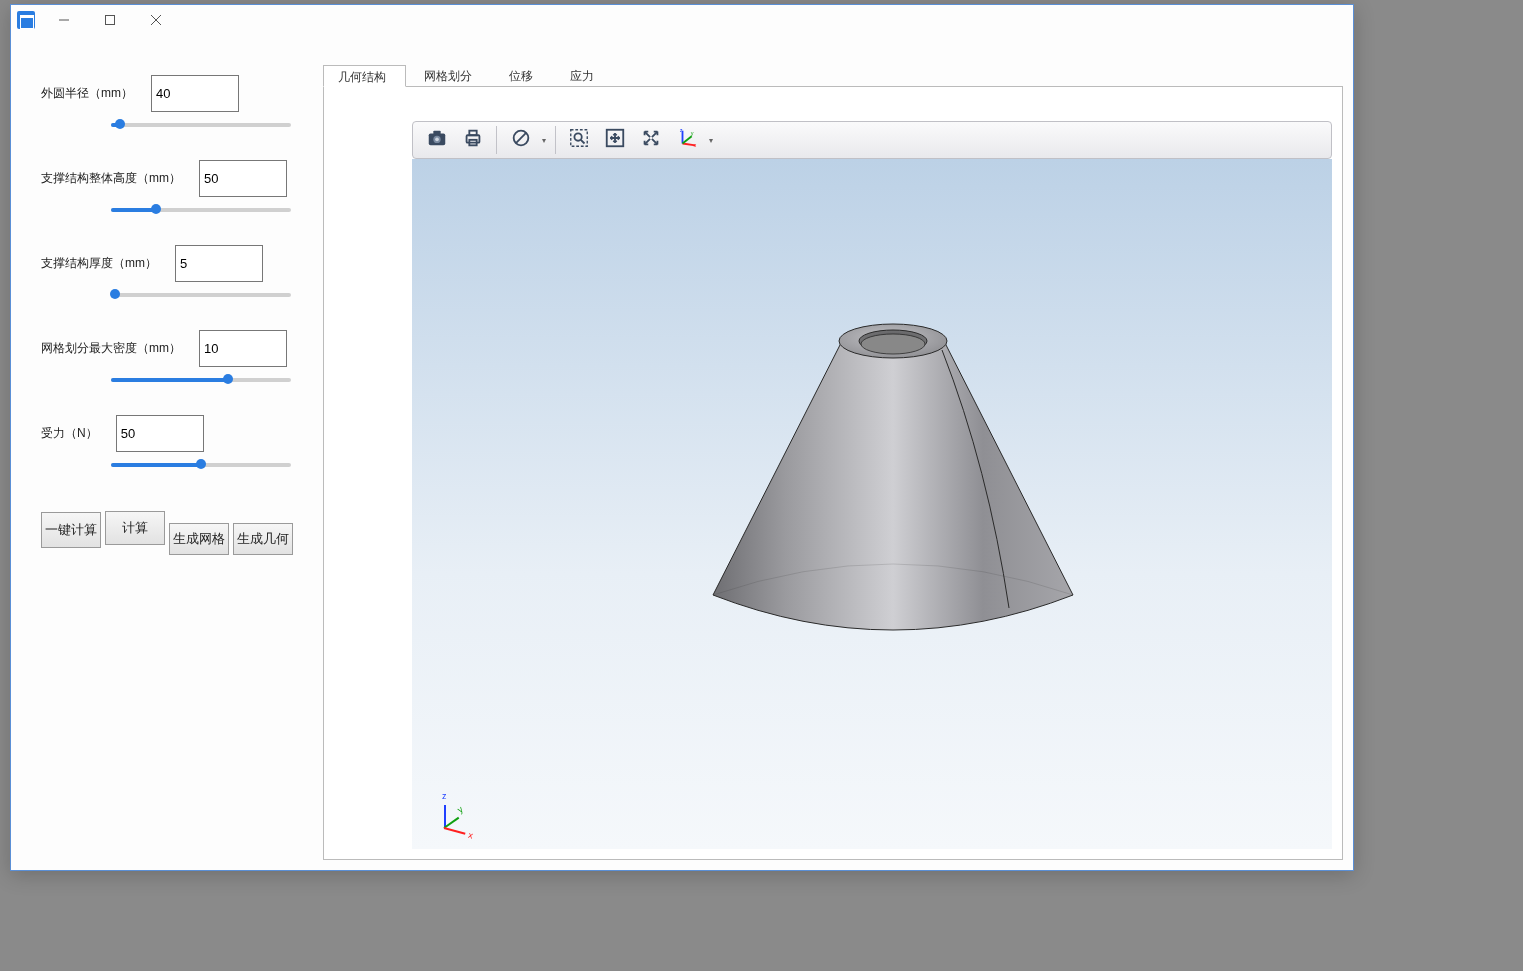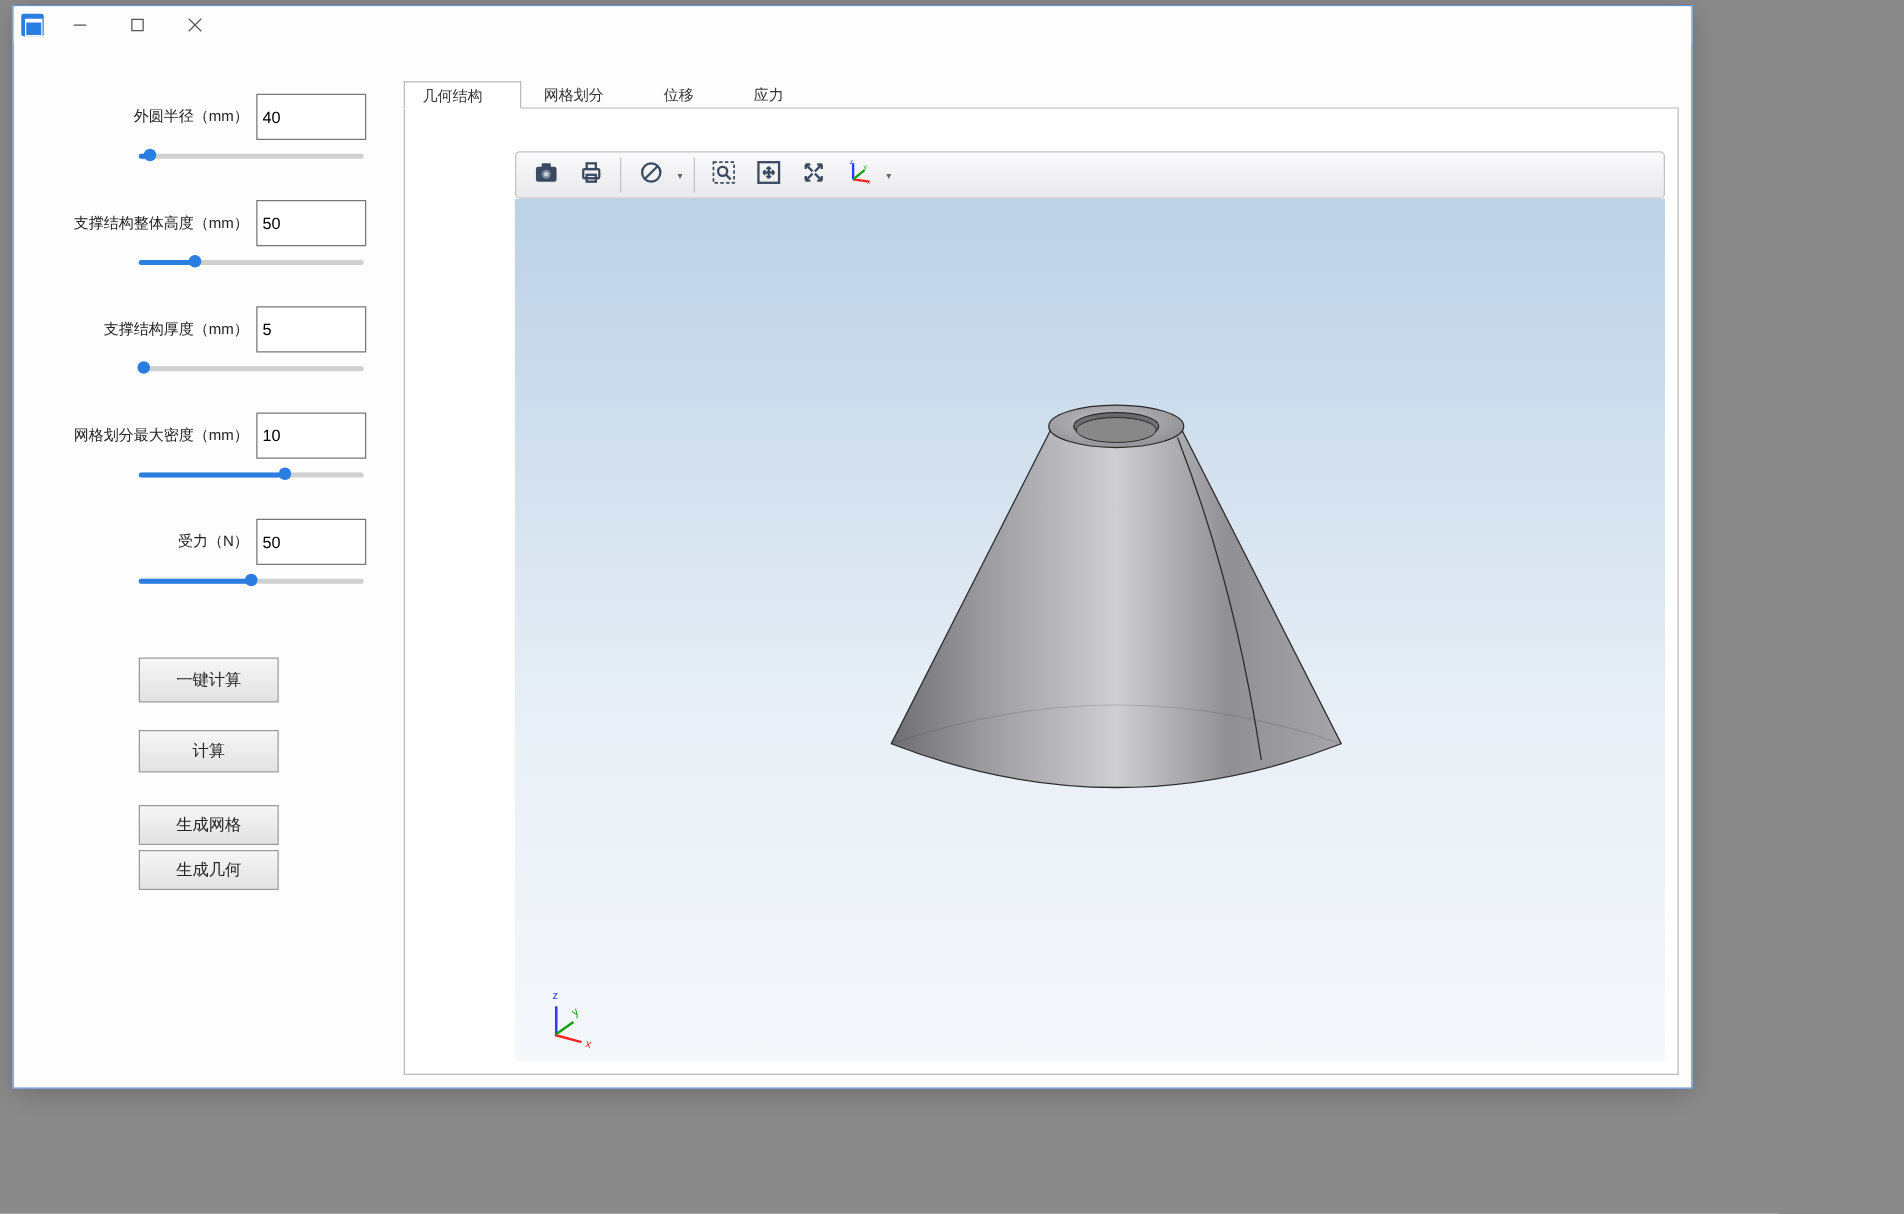--- a/index.html
+++ b/index.html
@@ -135,7 +135,7 @@
   border-bottom: 1px solid #bbb;
 }
 .tab {
-  padding: 3px 30px 0 14px;
+  padding: 3px 19px 0 14px;
   cursor: pointer;
   color: #333;
   margin-right: 4px;

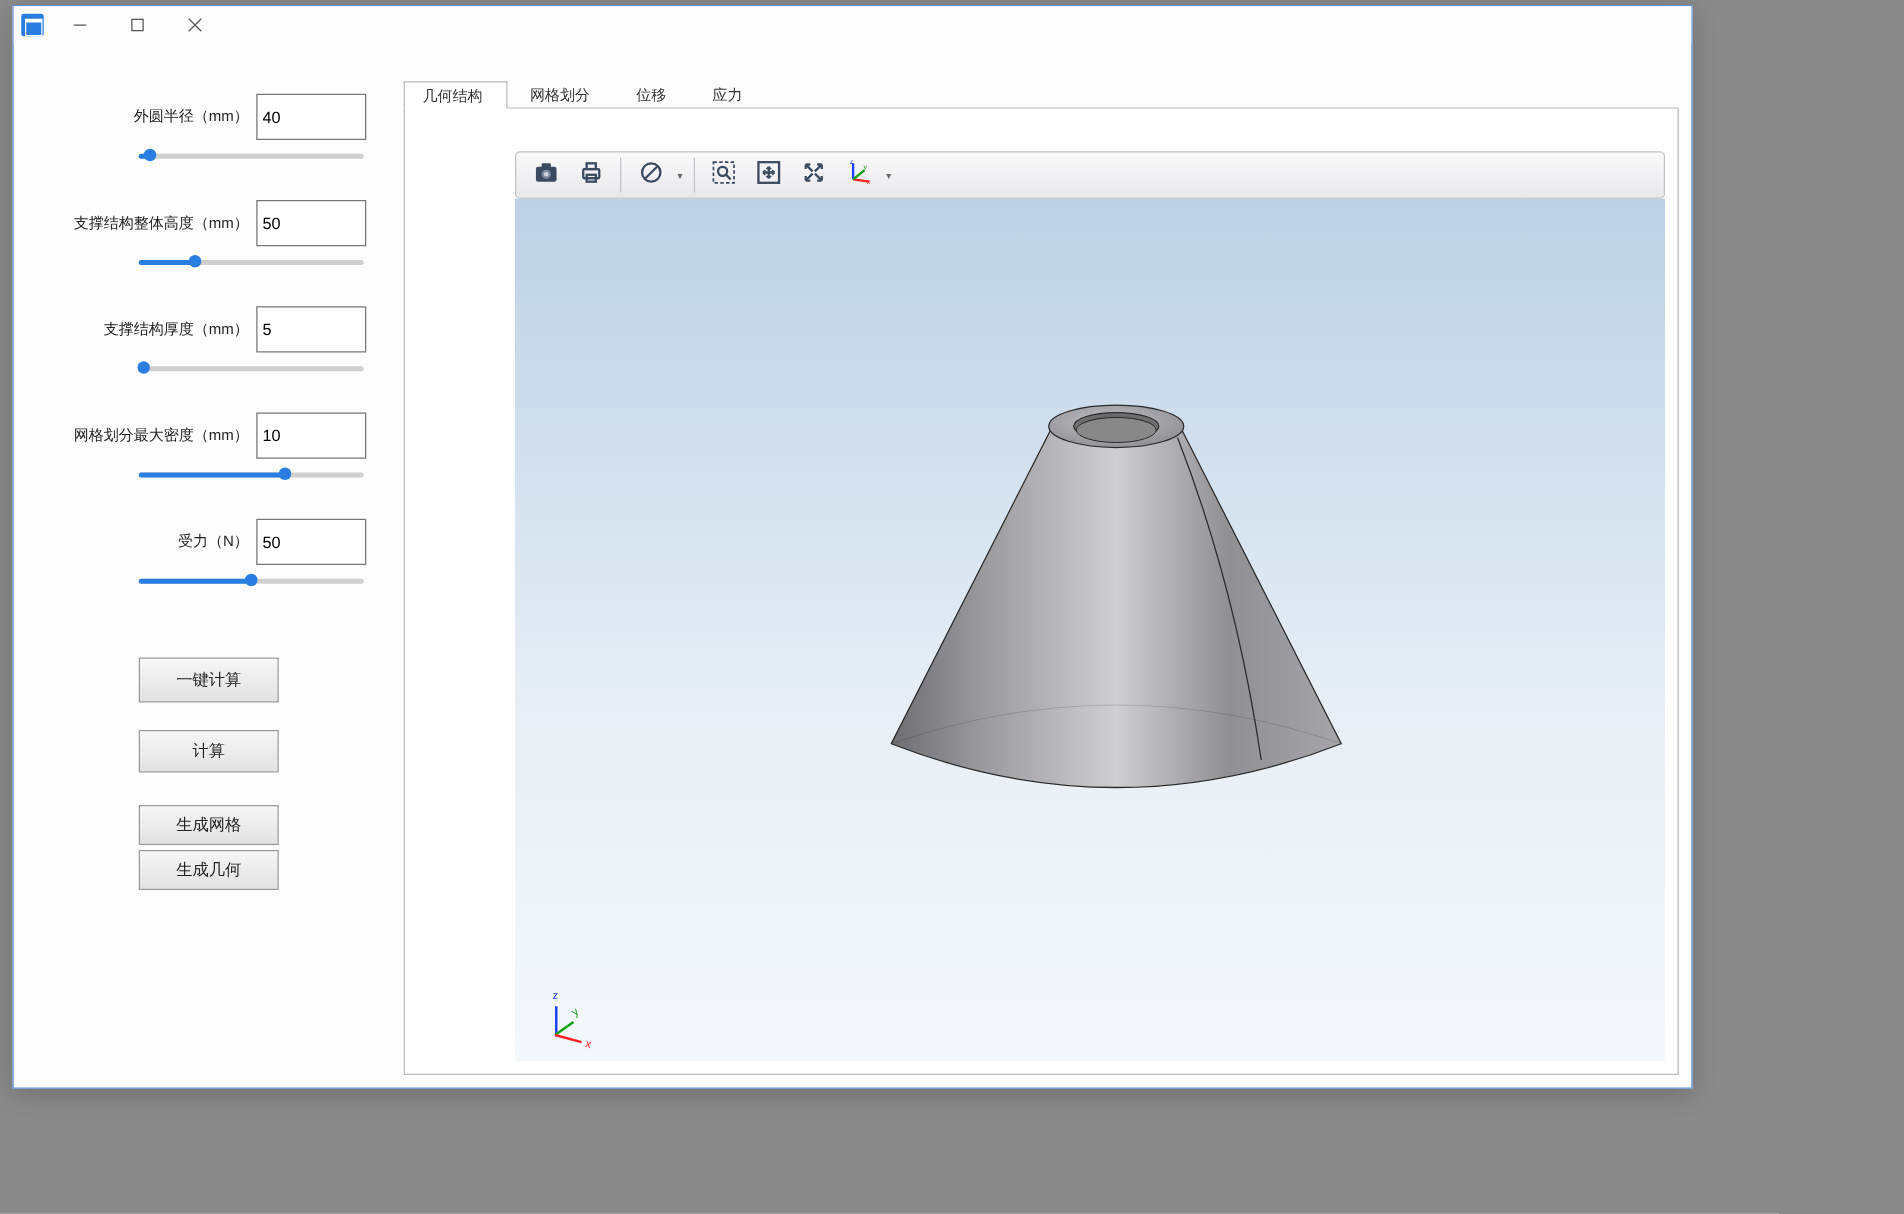--- a/index.html
+++ b/index.html
@@ -62,8 +62,7 @@
   margin-bottom: 28px;
 }
 .param-row {
-  display: flex; align-items: center; gap: 6px;
-  justify-content: flex-end;
+  display: flex; align-items: center; gap: 18px;
   margin-bottom: 4px;
 }
 .param-label {

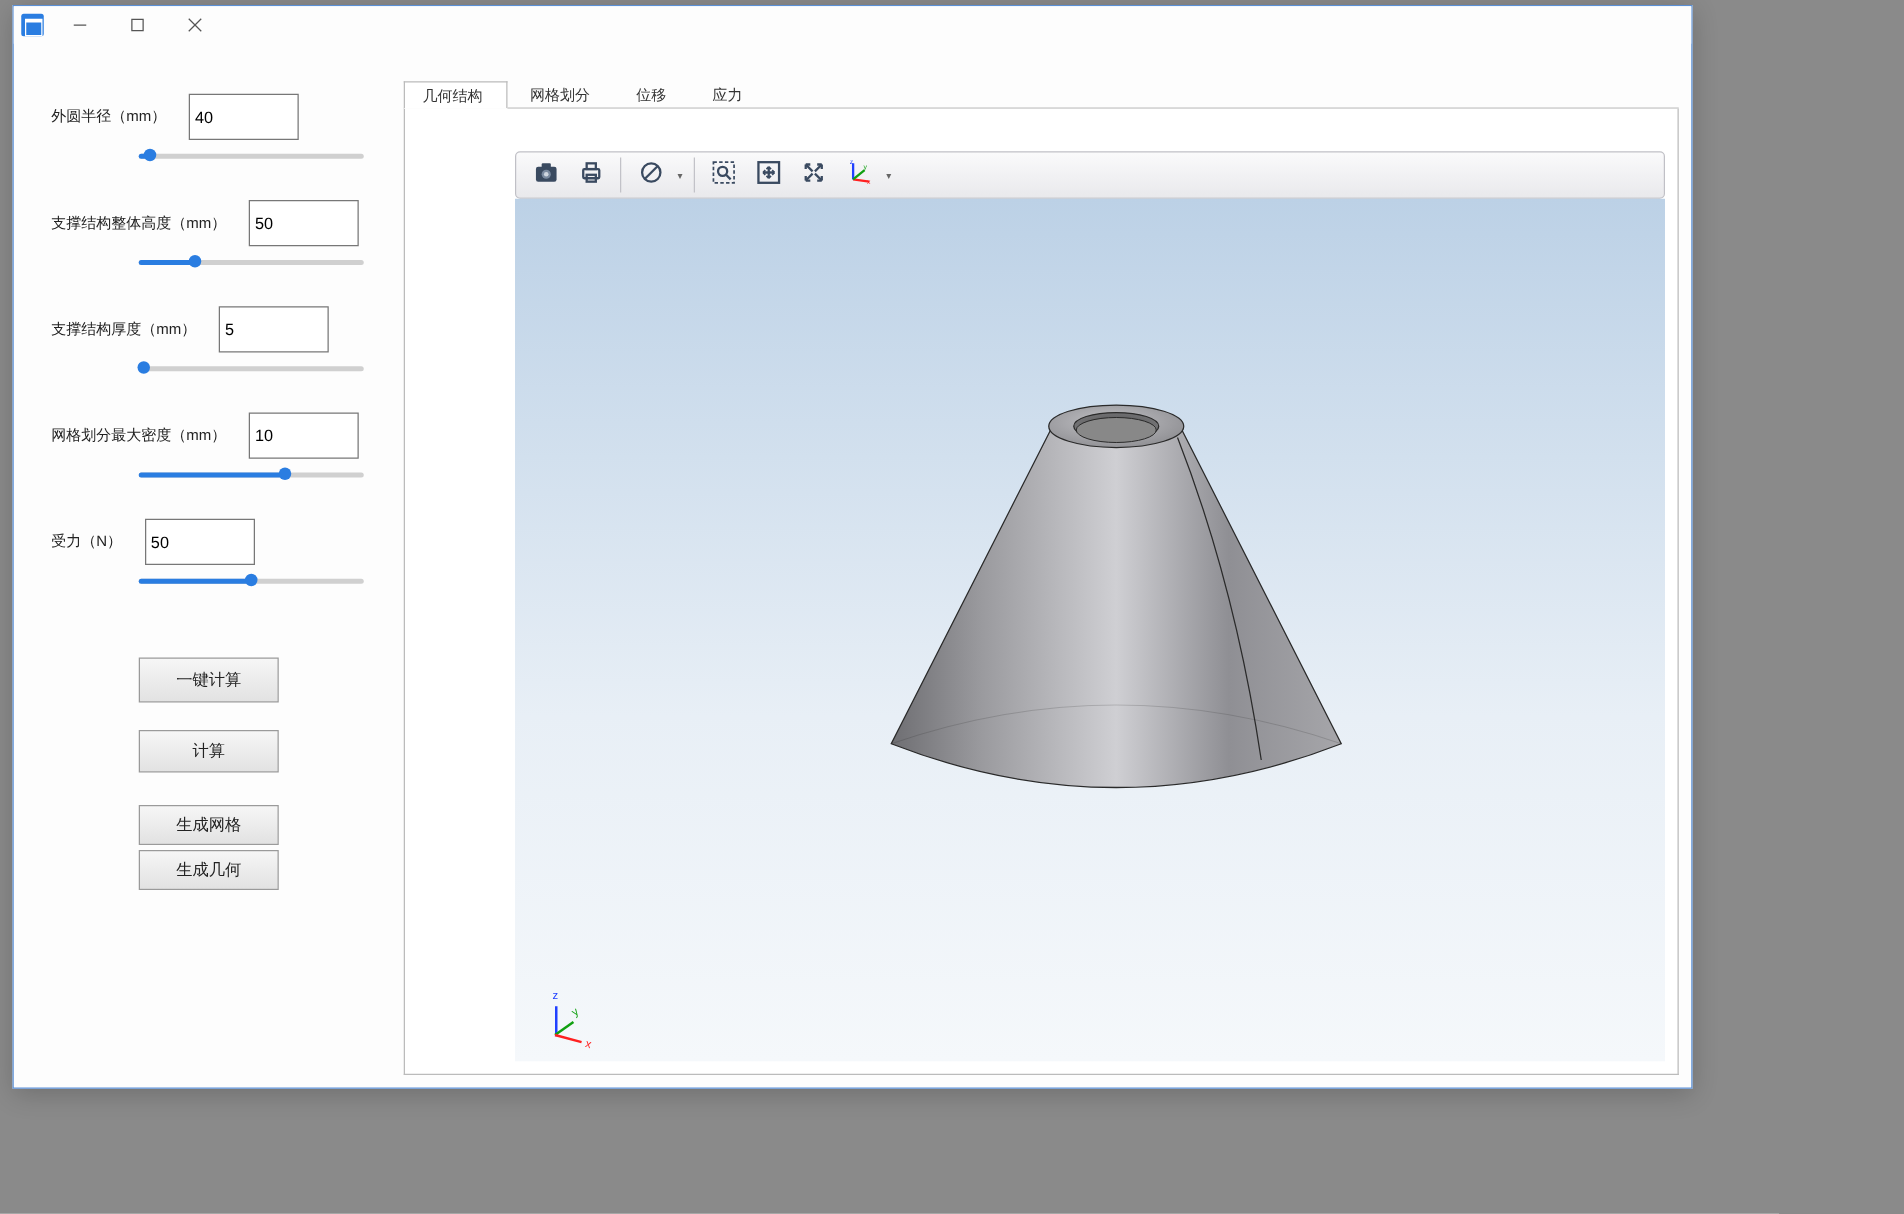--- a/index.html
+++ b/index.html
@@ -107,9 +107,9 @@
   transform: translateX(-5px);
 }
 .button-stack {
-  display: flex; flex-direction: column; align-items: center;
+  display: flex; flex-direction: row; align-items: center;
   gap: 4px;
-  margin-top: 26px;
+  margin-top: 11px;
 }
 .btn {
   width: 112px;

